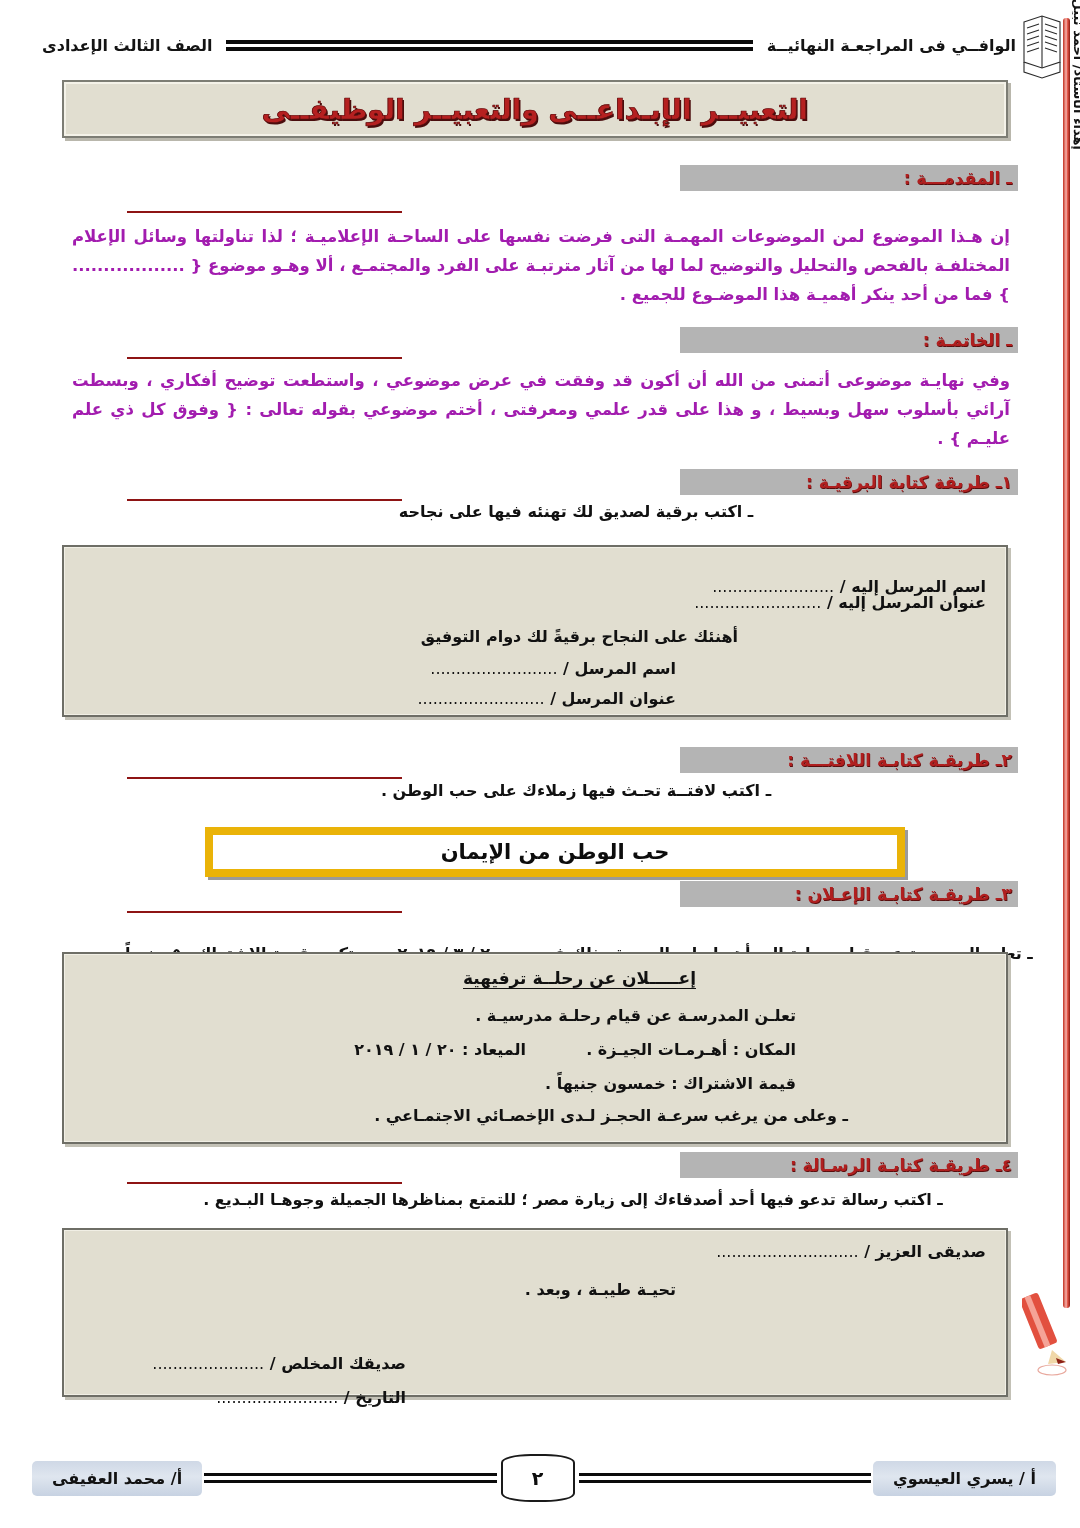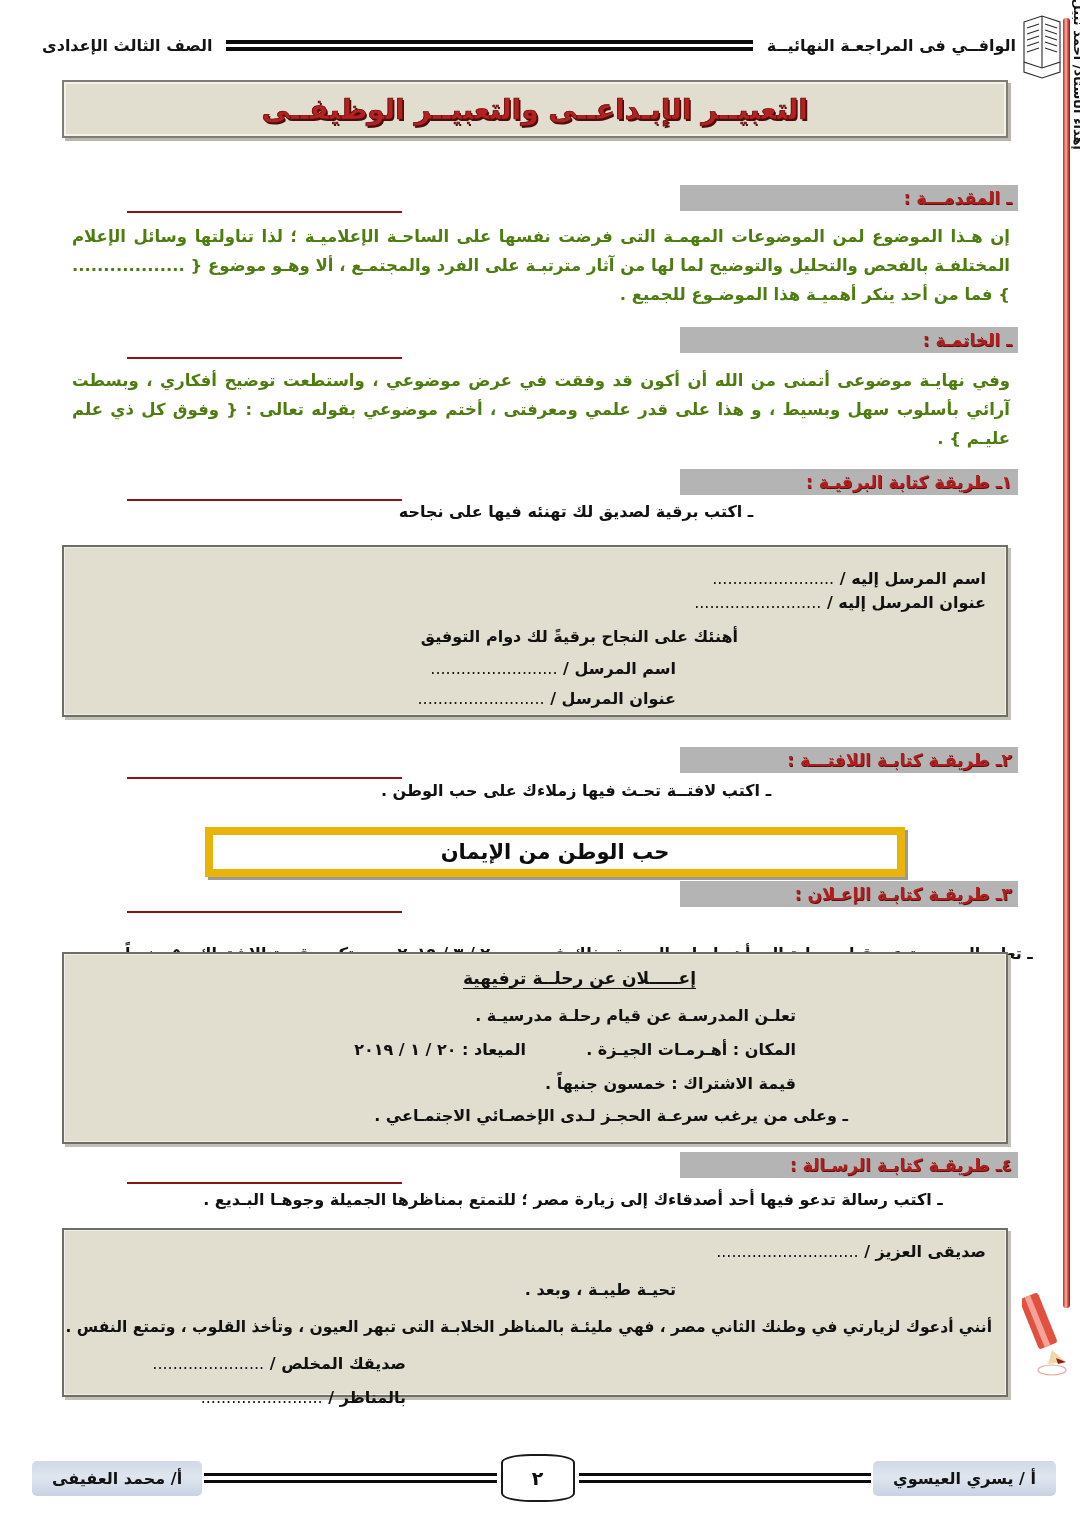--- a/index.html
+++ b/index.html
@@ -304,7 +304,7 @@
   <span class="title-banner-text">التعبيــر الإبـداعــى والتعبيــر الوظيفــى</span>
 </div>
 
-<div class="sec-head" style="top:185px; right:62px; width:338px;">
+<div class="sec-head" style="top:165px; right:62px; width:338px;">
   <div class="bar">
     <span class="label">ـ المقدمـــة :</span>
   </div>

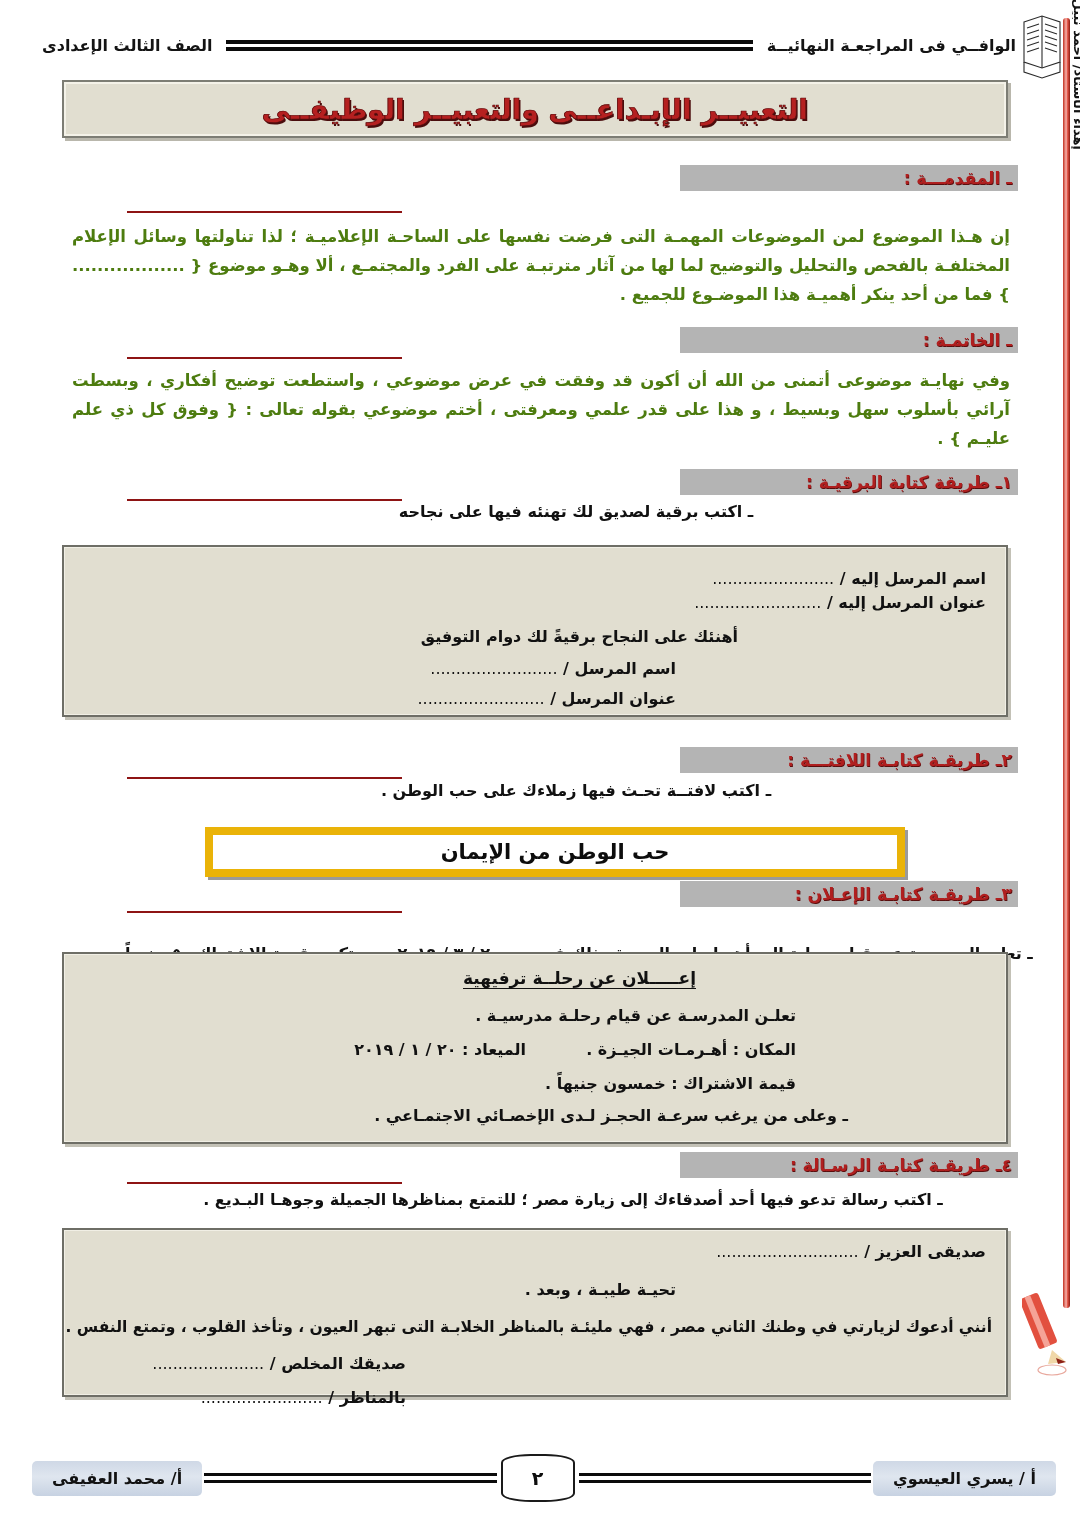--- a/index.html
+++ b/index.html
@@ -153,7 +153,7 @@
     font-size: 16.5px;
     font-weight: bold;
     line-height: 29px;
-    color: #4d7c0f;
+    color: #a21caf;
     letter-spacing: -0.2px;
   }
   .prompt {

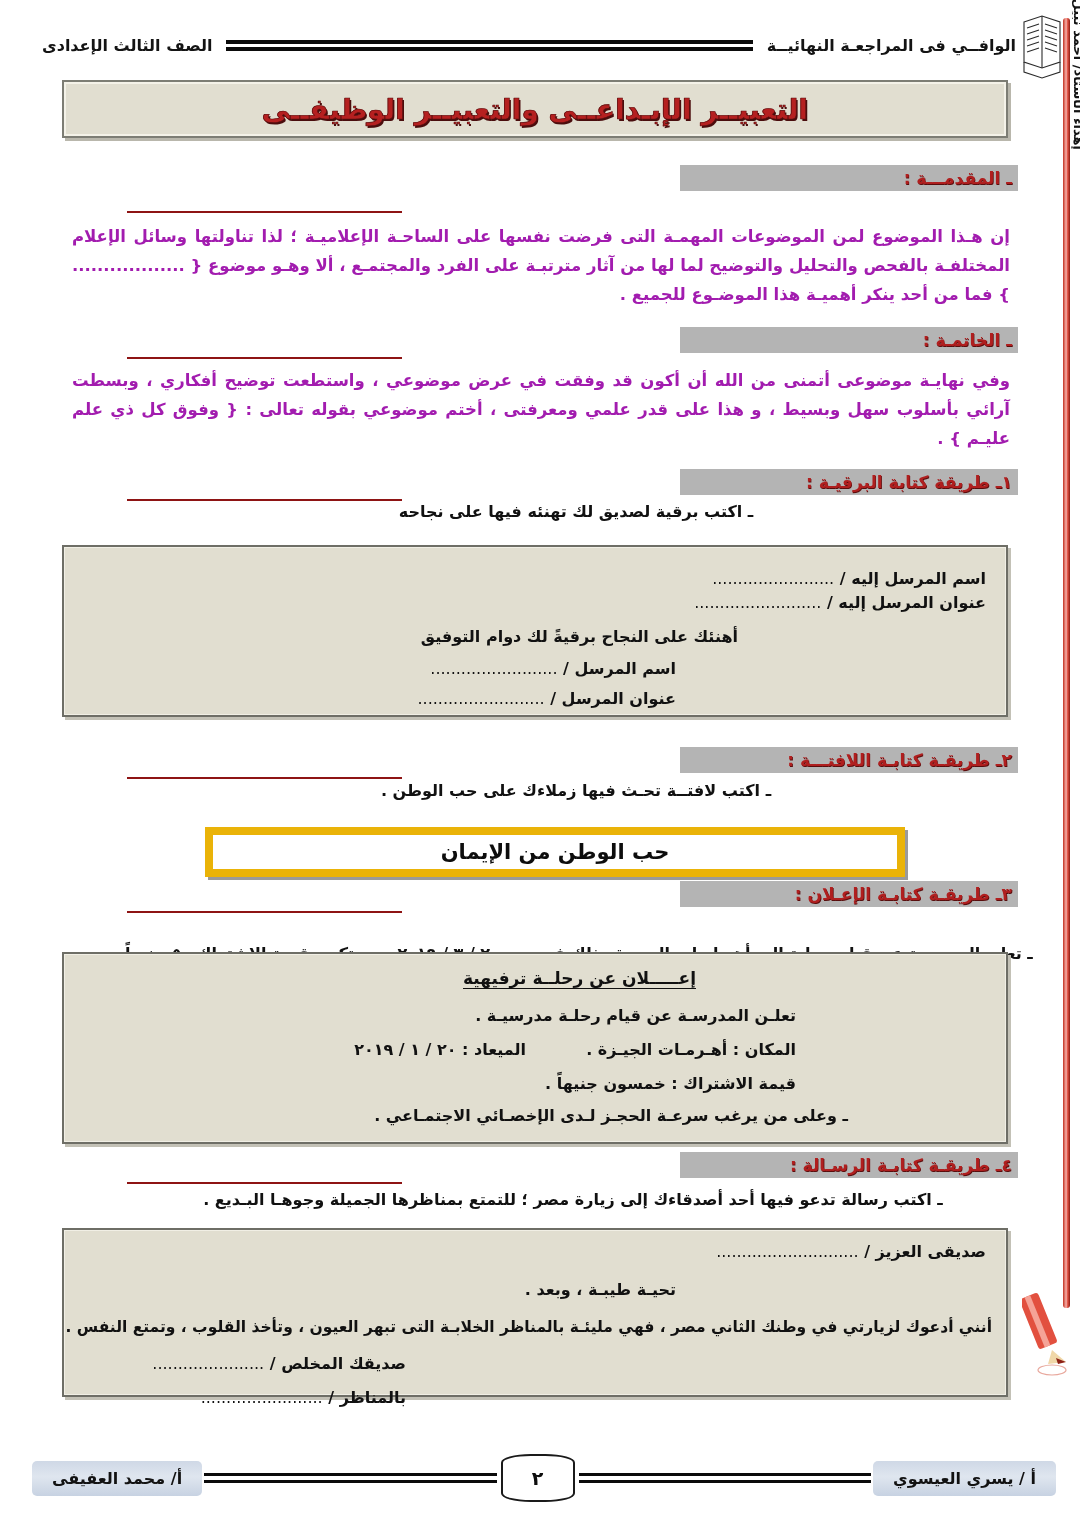--- a/index.html
+++ b/index.html
@@ -332,7 +332,7 @@
 <div class="prompt" style="top:502px; right:0px; width:1008px;">ـ اكتب برقية لصديق لك تهنئه فيها على نجاحه</div>
 
 <div class="box-beige" style="top:545px; left:62px; width:946px; height:172px;">
-  <div class="box-line" style="top:22px; right:20px;">
+  <div class="box-line" style="top:30px; right:20px;">
     <span>اسم المرسل إليه /</span>
     <span class="dots">........................</span>
   </div>

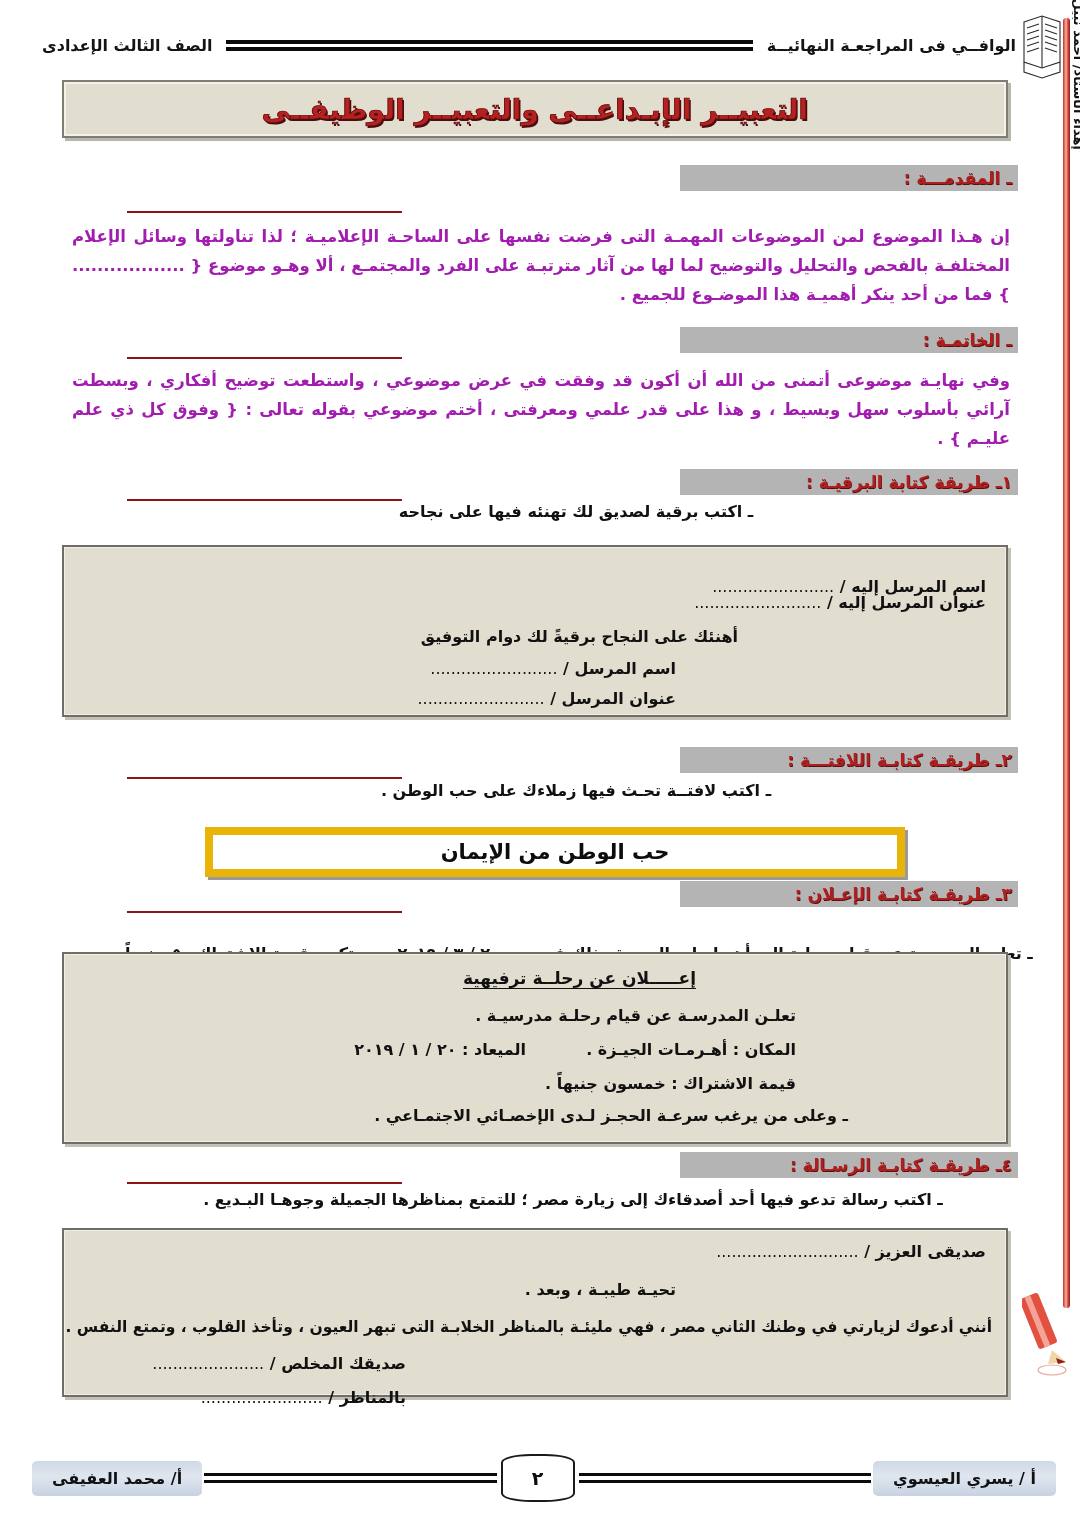--- a/index.html
+++ b/index.html
@@ -397,7 +397,6 @@
     <span class="dots">............................</span>
   </div>
   <div class="box-line" style="top:50px; right:330px;">تحيـة طيبـة ، وبعد .</div>
-  <div class="letter-body" style="top:88px; right:14px;">أنني أدعوك لزيارتي في وطنك الثاني مصر ، فهي مليئـة بالمناظر الخلابـة التى تبهر العيون ، وتأخذ القلوب ، وتمتع النفس .</div>
   <div class="box-line" style="top:124px; right:600px;">
     <span>صديقك المخلص /</span>
     <span class="dots">......................</span>

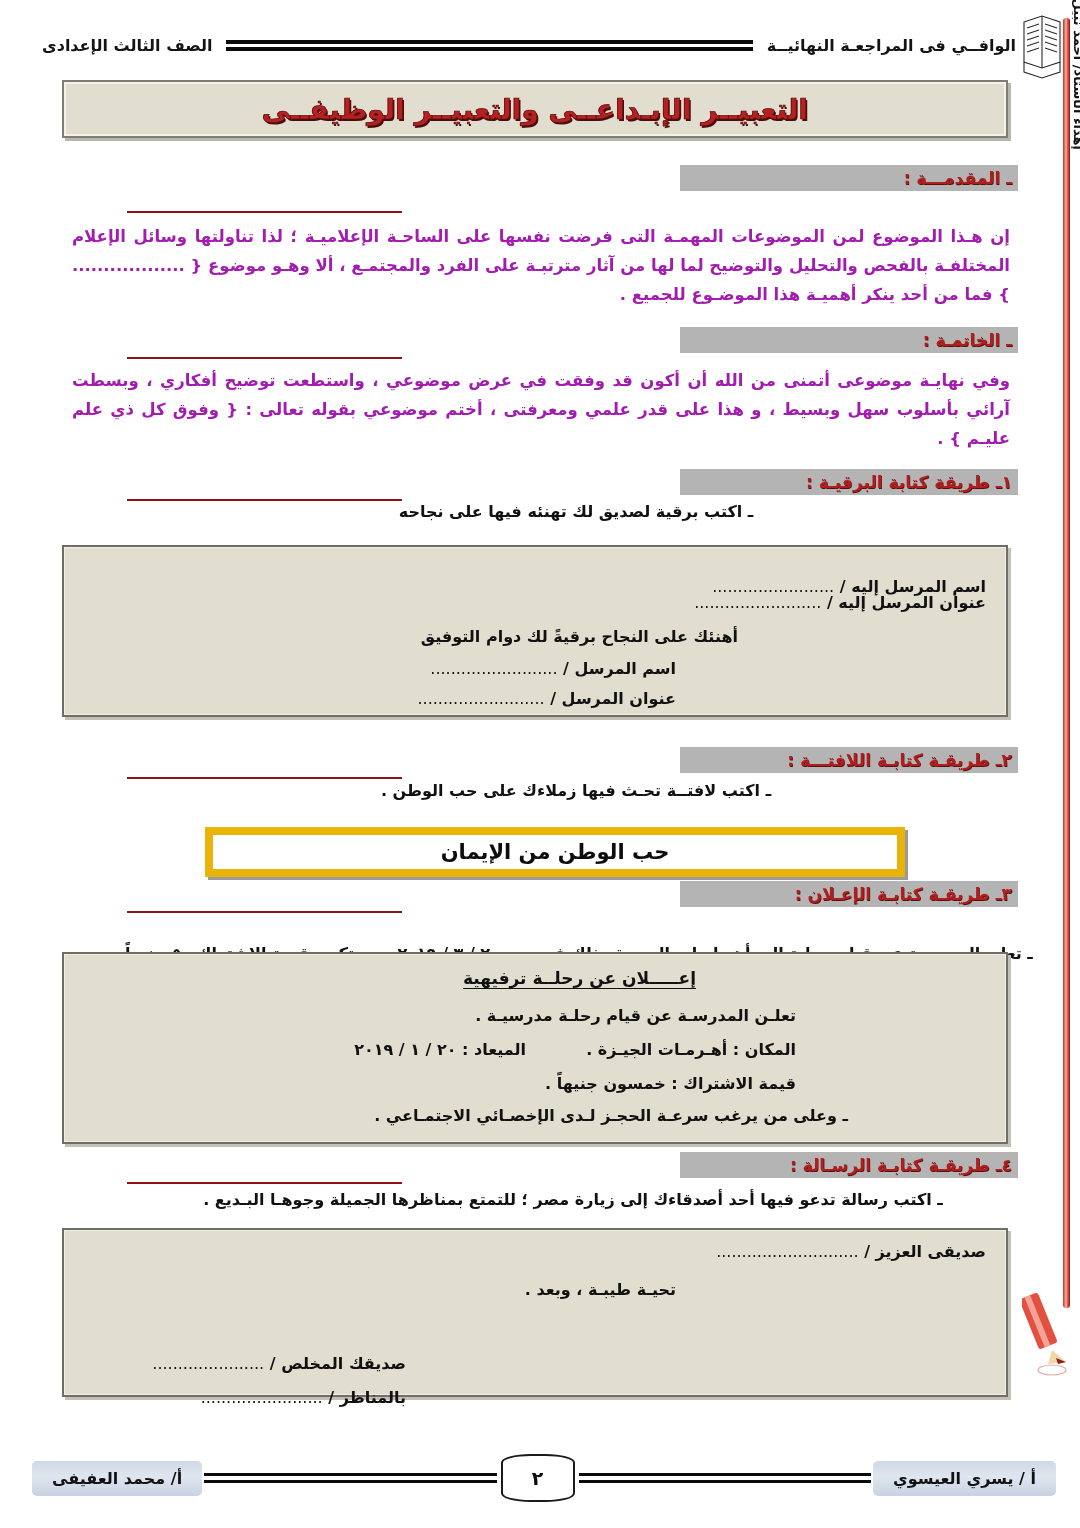--- a/index.html
+++ b/index.html
@@ -402,7 +402,7 @@
     <span class="dots">......................</span>
   </div>
   <div class="box-line" style="top:158px; right:600px;">
-    <span>بالمناظر /</span>
+    <span>التاريخ /</span>
     <span class="dots">........................</span>
   </div>
 </div>

